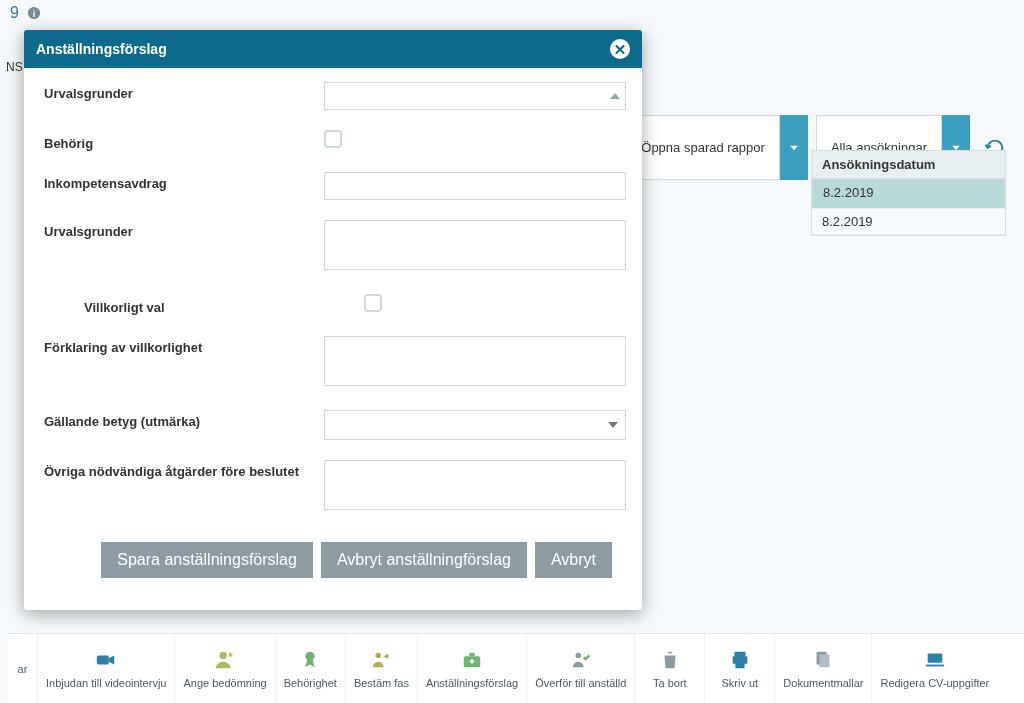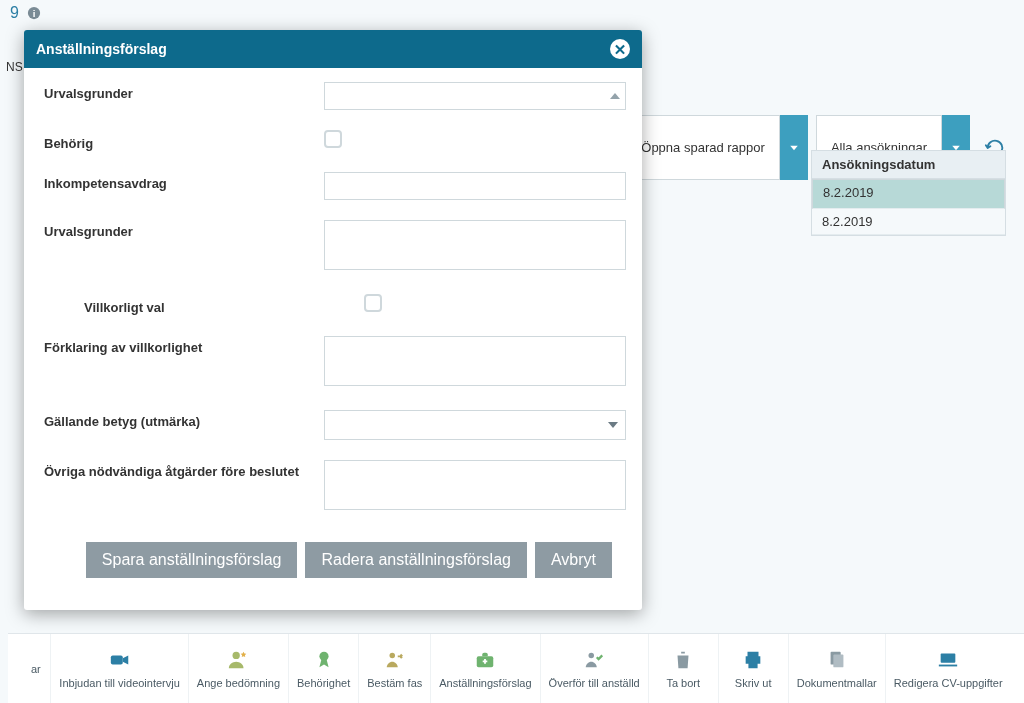--- a/index.html
+++ b/index.html
@@ -234,7 +234,7 @@
 
     <div class="modal-actions">
       <button class="btn">Spara anställningsförslag</button>
-      <button class="btn">Radera anställningsförslag</button>
+      <button class="btn">Avbryt anställningförslag</button>
       <button class="btn">Avbryt</button>
     </div>
   </div>

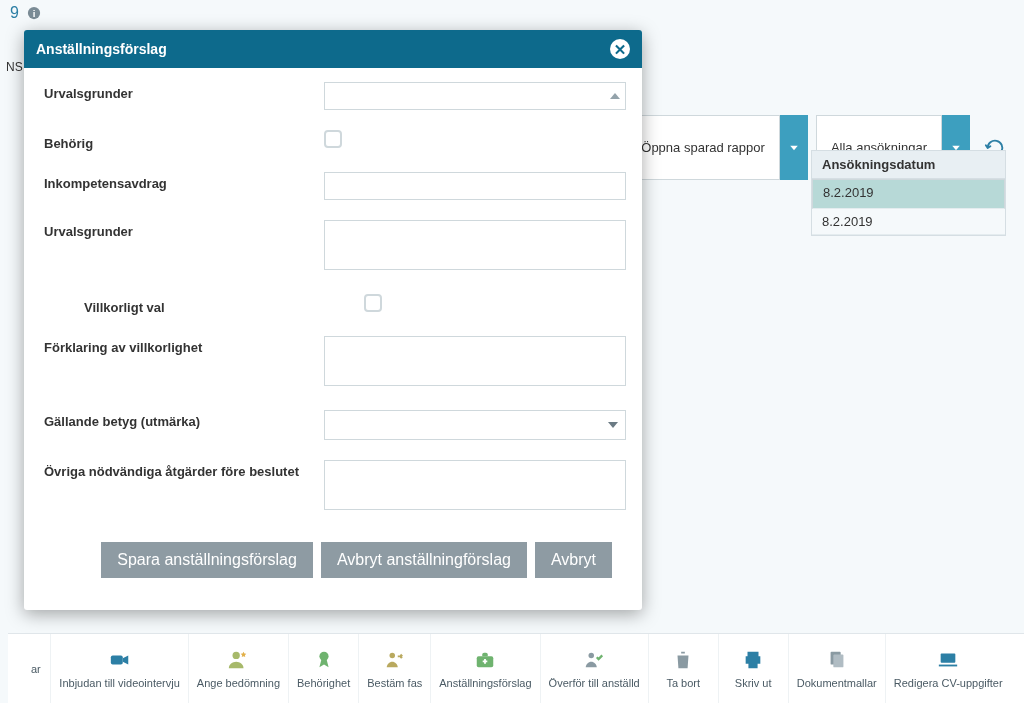--- a/index.html
+++ b/index.html
@@ -105,7 +105,7 @@
   
   .toolbar {
     position:absolute; left:8px; right:0; bottom:0; height:70px; background:#fff;
-    border-top:1px solid #e0e6ea; display:flex; align-items:center;justify-content:center;
+    border-top:1px solid #e0e6ea; display:flex; align-items:center;
   }
   .tool { flex:0 0 auto; text-align:center; padding:0 8px; cursor:pointer;
           display:flex; flex-direction:column; align-items:center; gap:6px;

